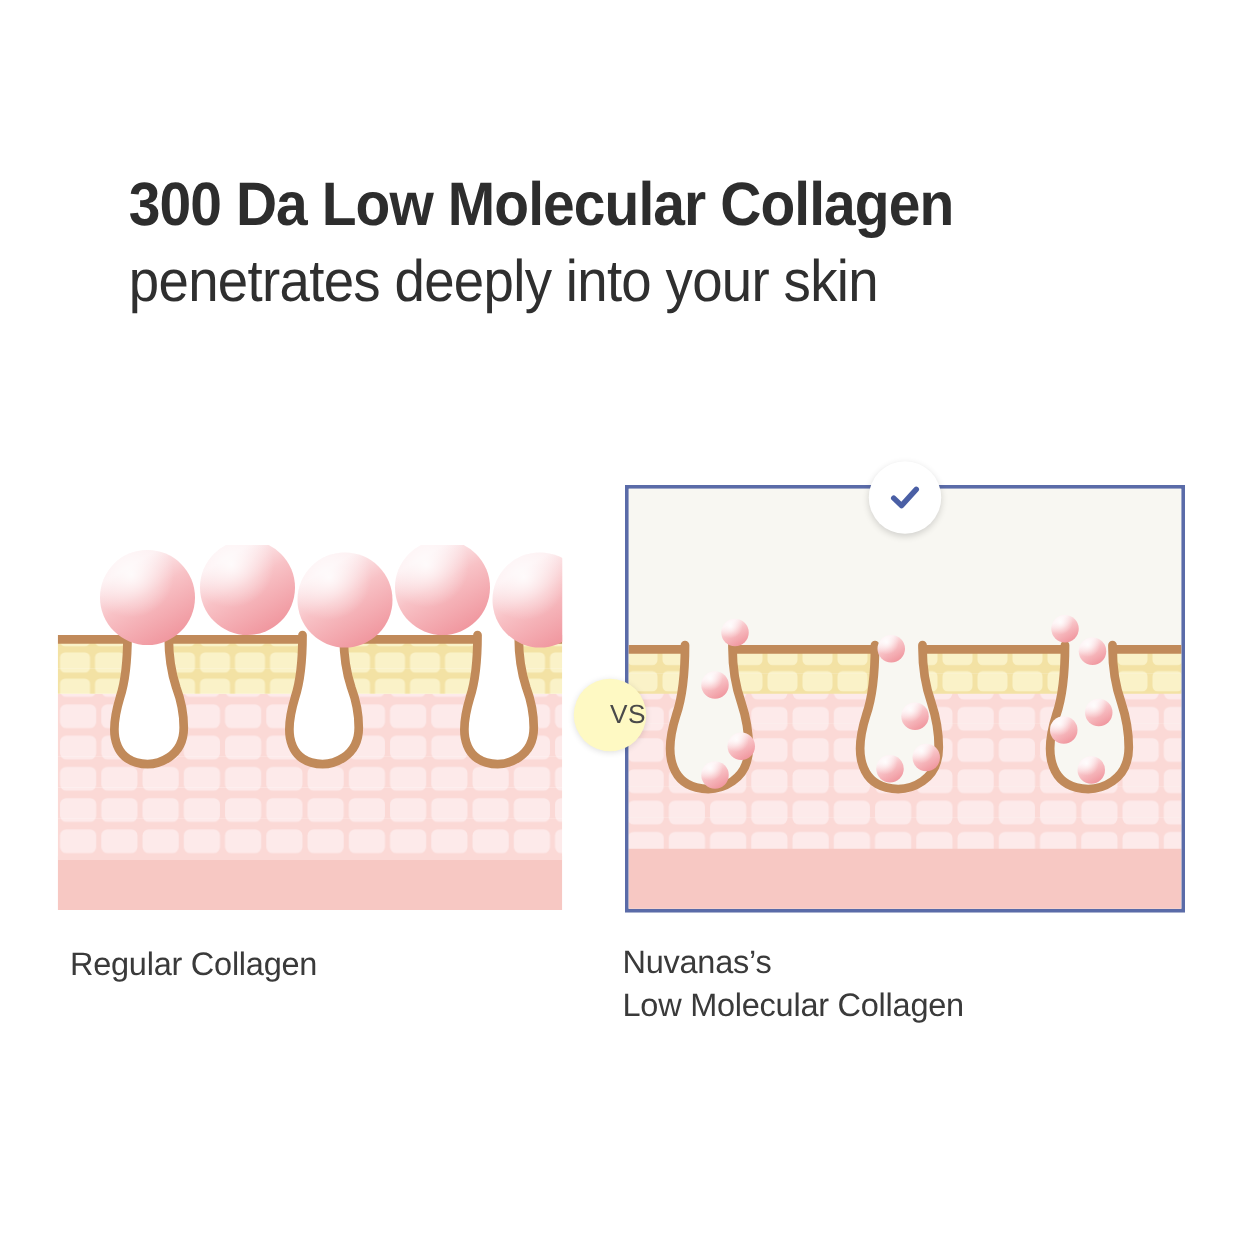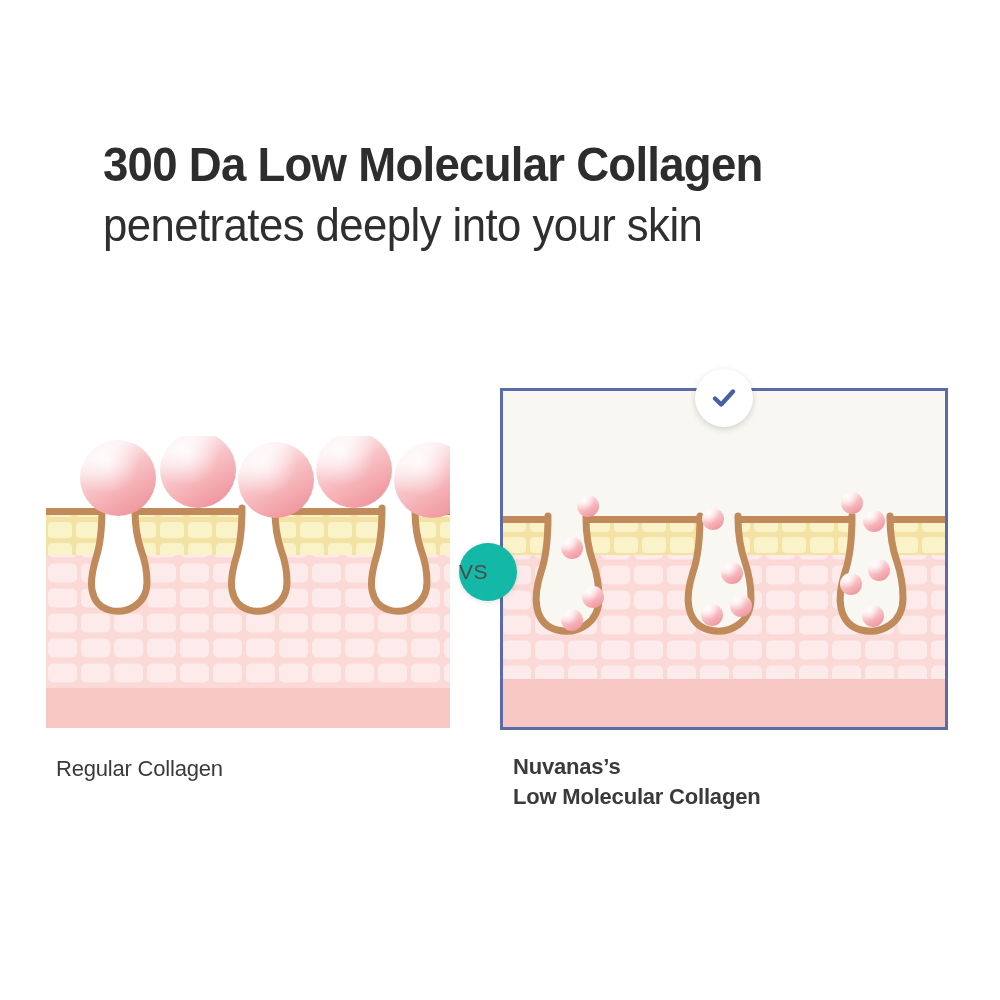--- a/index.html
+++ b/index.html
@@ -83,11 +83,11 @@
     width: 58px;
     height: 58px;
     border-radius: 50%;
-    background: #14b8a6;
+    background: #fef9c3;
     box-shadow: 0 1px 5px rgba(0,0,0,0.13);
     display: flex;
     align-items: center;
-    justify-content: flex-start;
+    justify-content: flex-end;
     z-index: 12;
   }
   #vs-badge .vs-text {

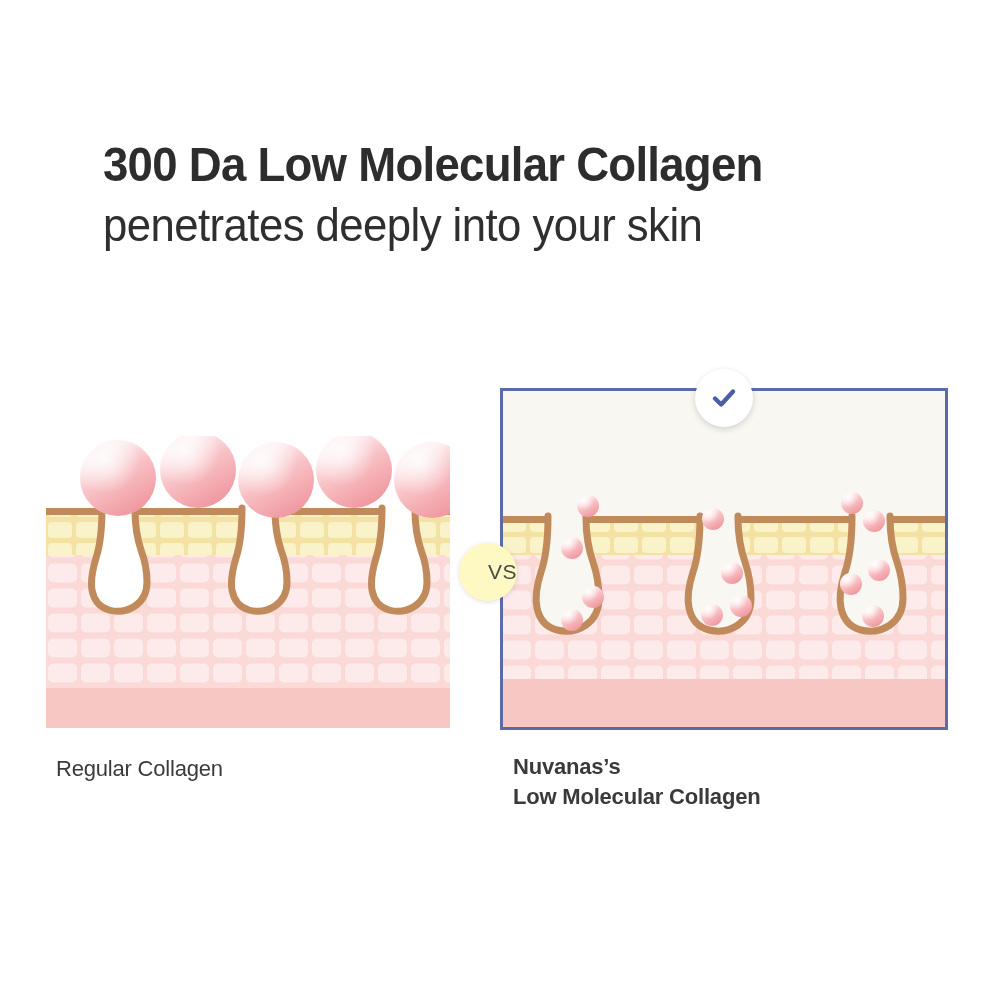--- a/index.html
+++ b/index.html
@@ -115,7 +115,7 @@
   
   .caption {
     position: absolute;
-    font-size: 22px;
+    font-size: 26px;
     font-weight: 300;
     color: #3a3a3a;
     line-height: 1.35;

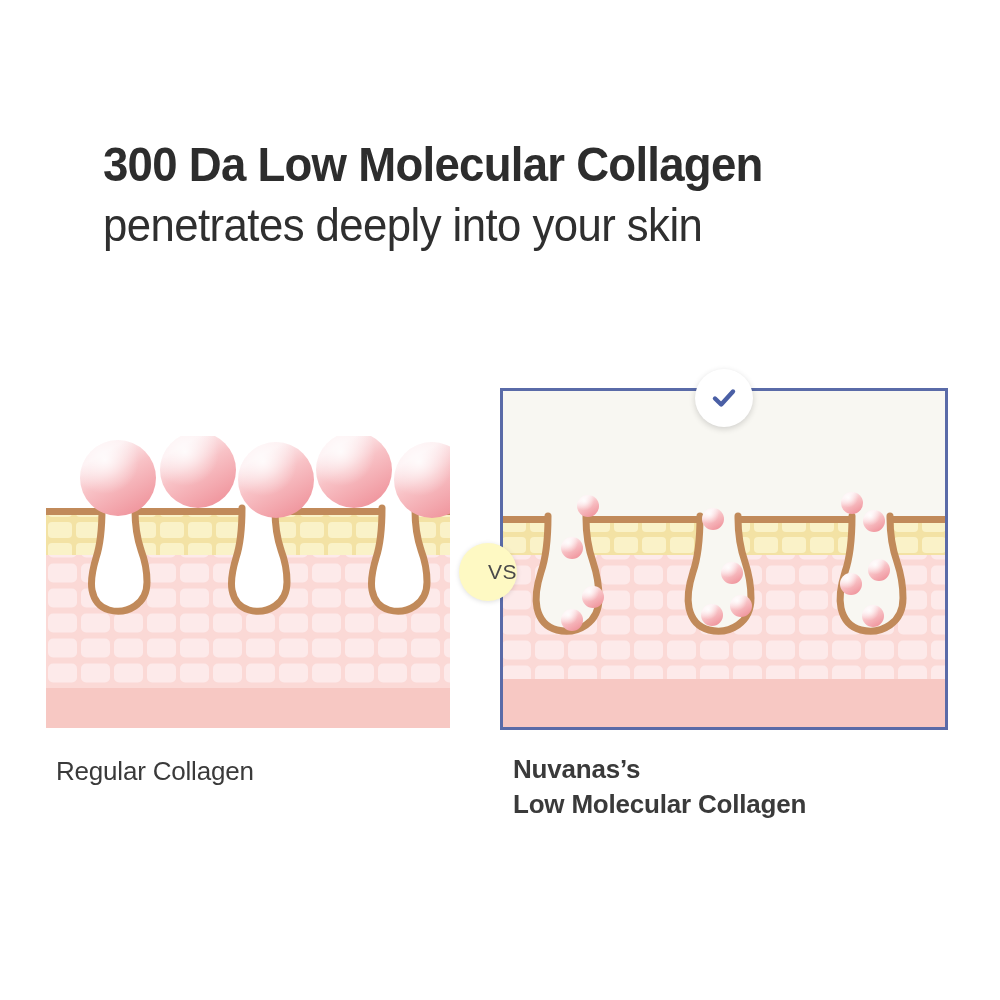--- a/index.html
+++ b/index.html
@@ -123,7 +123,7 @@
     white-space: pre-line;
   }
   #caption-left  { left: 56px;  top: 754px; }
-  #caption-right { left: 513px; top: 752px; font-weight: bold; }
+  #caption-right { left: 498px; top: 752px; }
 </style>
 </head>
 <body>

